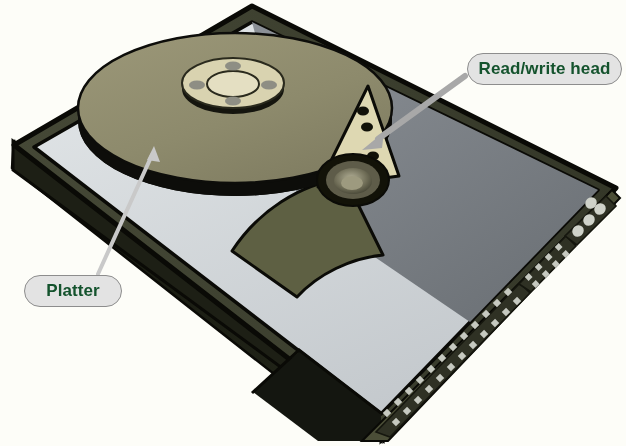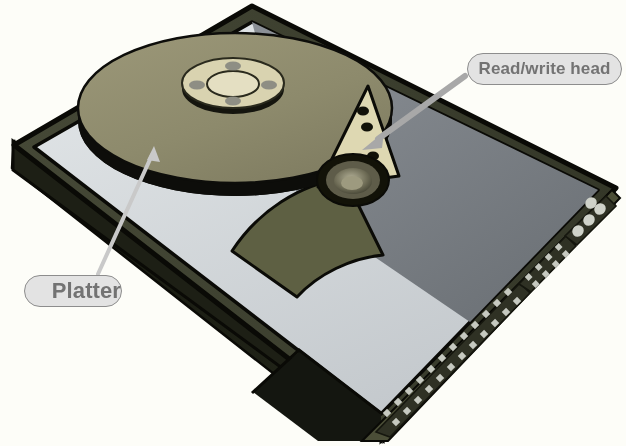--- a/index.html
+++ b/index.html
@@ -31,7 +31,7 @@
     background: #e3e3e3;
     border: 1.6px solid #8d8d8d;
     border-radius: 999px;
-    color: #737373;
+    color: #14532d;
     font-family: "Liberation Sans", sans-serif;
     font-weight: bold;
     white-space: nowrap;

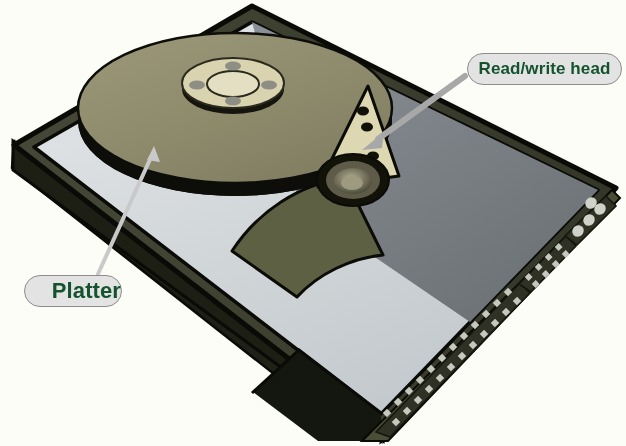--- a/index.html
+++ b/index.html
@@ -49,8 +49,7 @@
     top: 275px;
     width: 98px;
     height: 32px;
-    font-size: 22px;
-    justify-content: flex-end;
+    font-size: 17px;
   }
 </style>
 </head>

